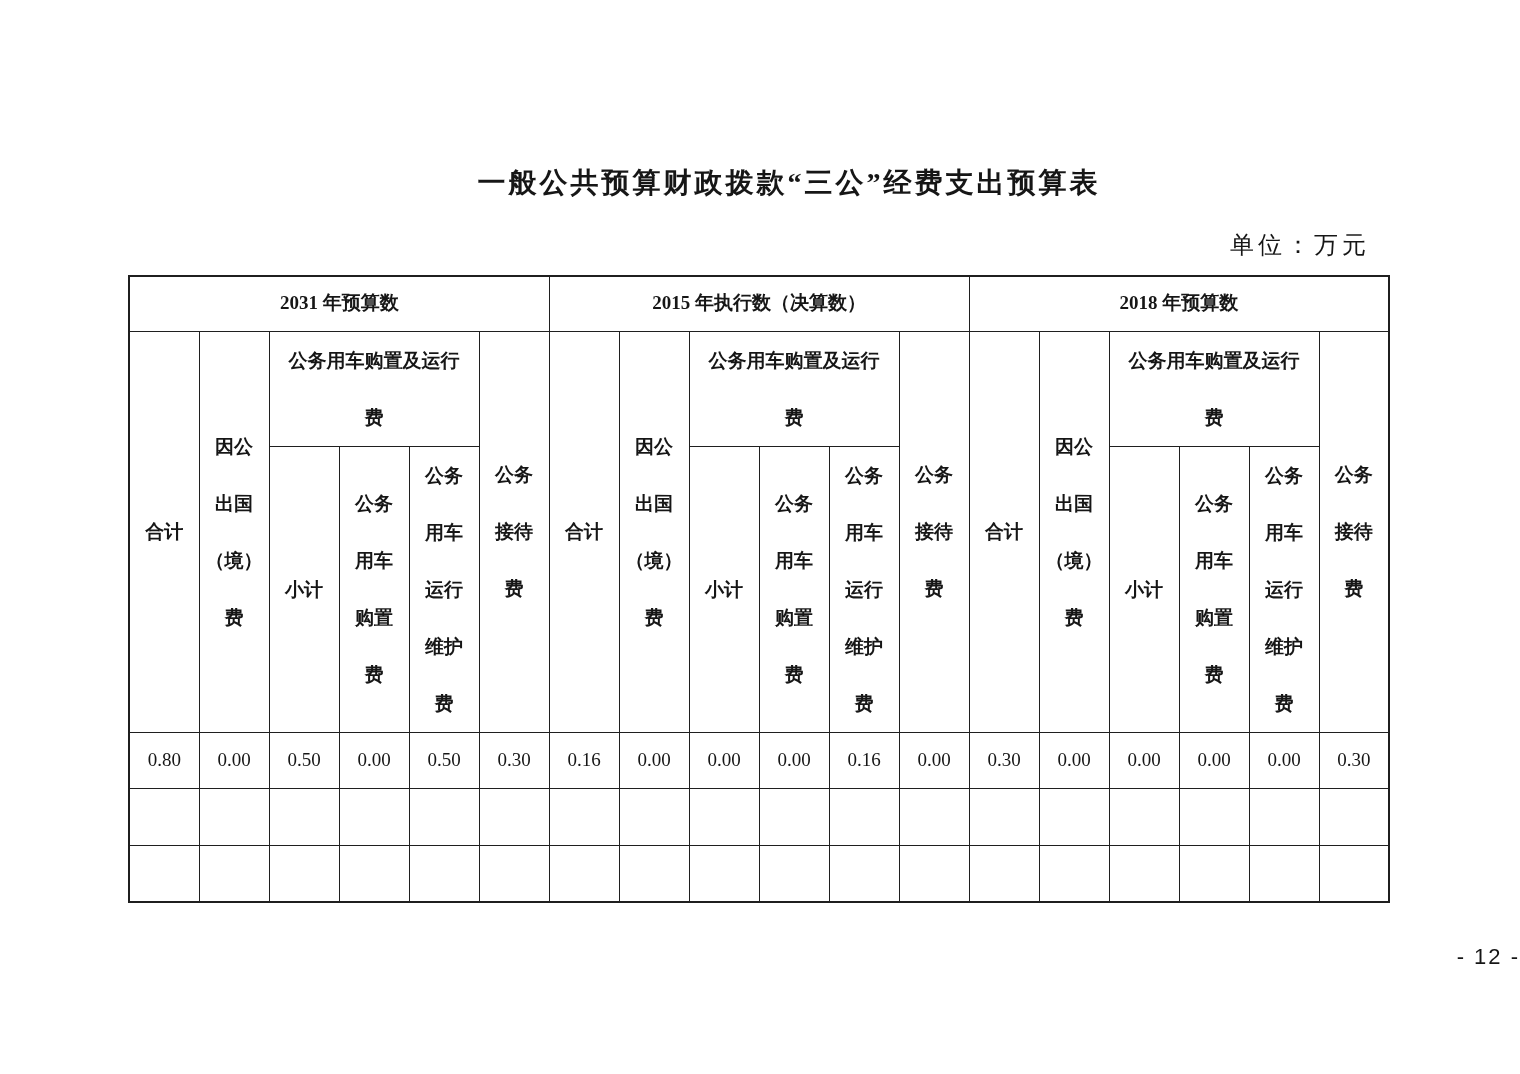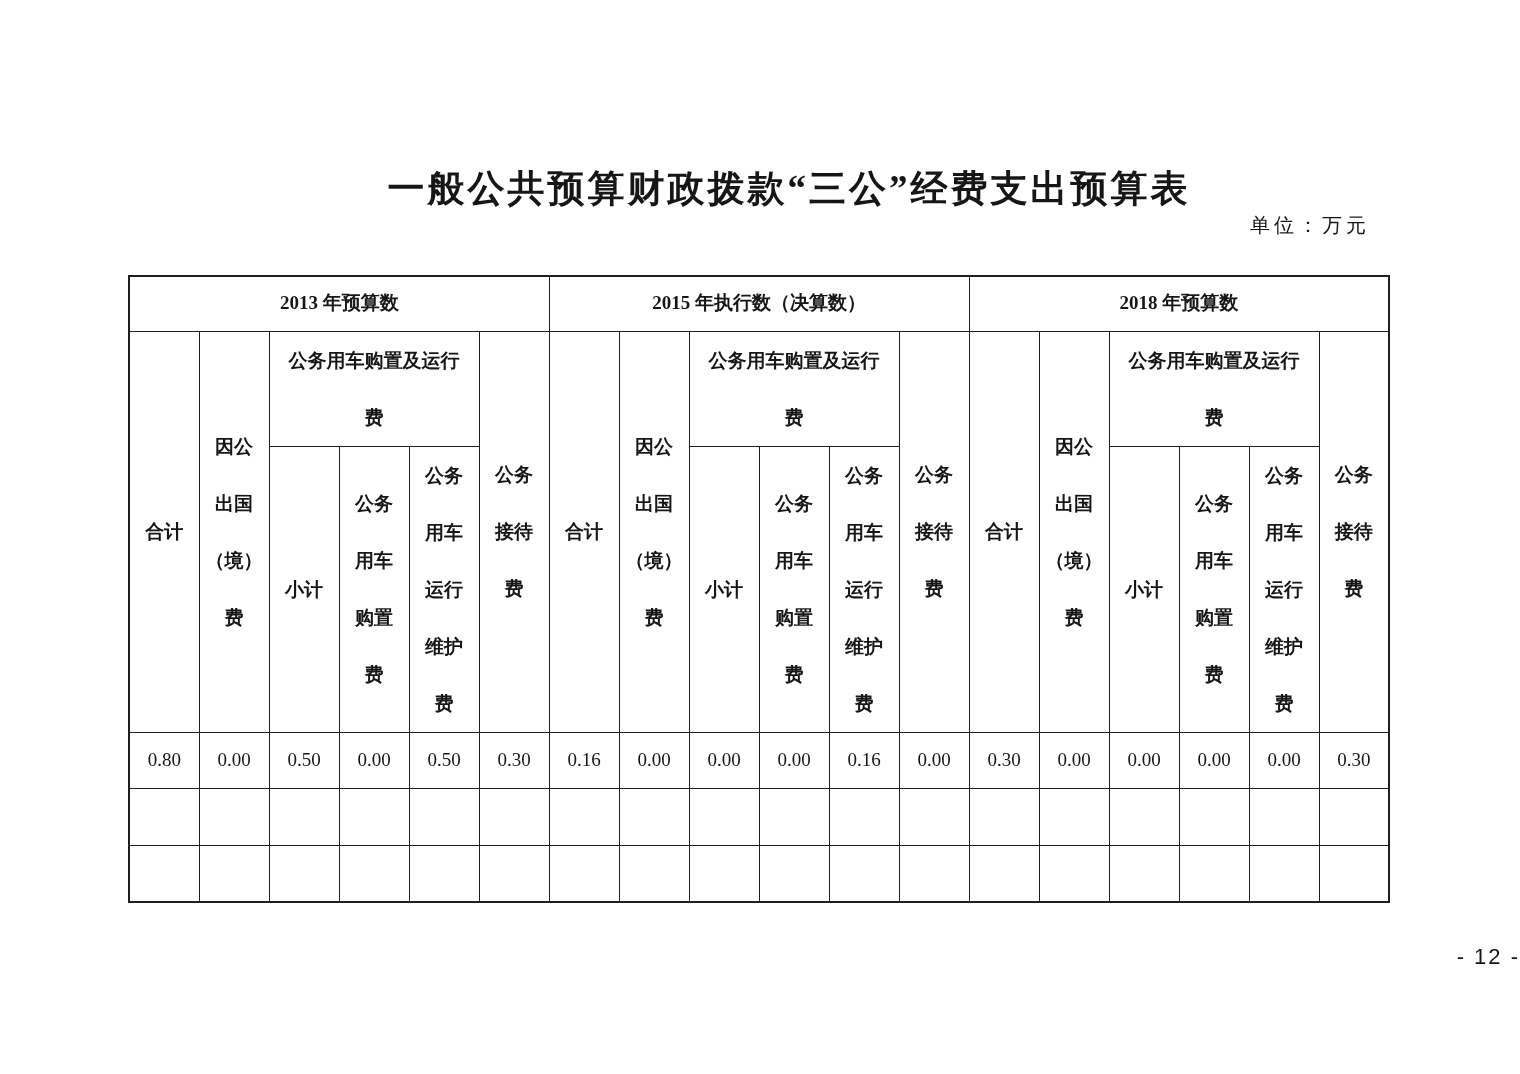--- a/index.html
+++ b/index.html
@@ -24,7 +24,7 @@
     box-sizing: border-box;
     padding-left: 58px;
     text-align: center;
-    font-size: 37px;
+    font-size: 28px;
     font-weight: bold;
     letter-spacing: 3px;
     white-space: nowrap;

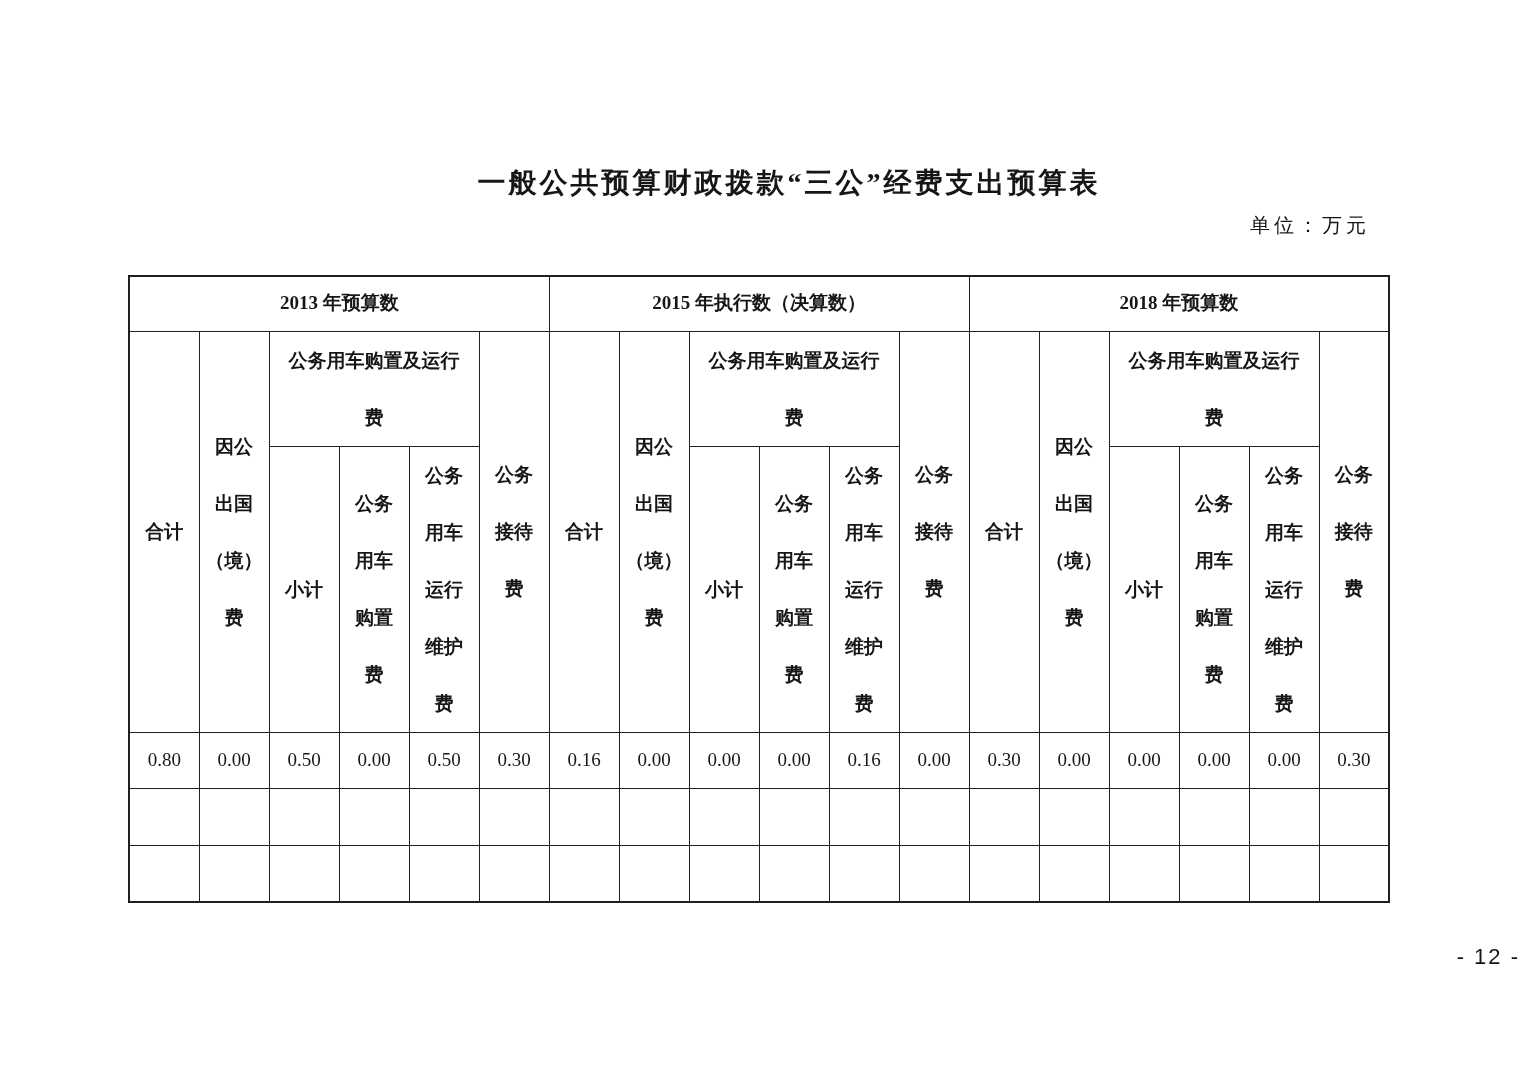--- a/index.html
+++ b/index.html
@@ -31,9 +31,9 @@
   }
   .unit-label {
     position: absolute;
-    top: 212px;
+    top: 229px;
     right: 150px;
-    font-size: 20px;
+    font-size: 24px;
     letter-spacing: 4px;
     white-space: nowrap;
   }

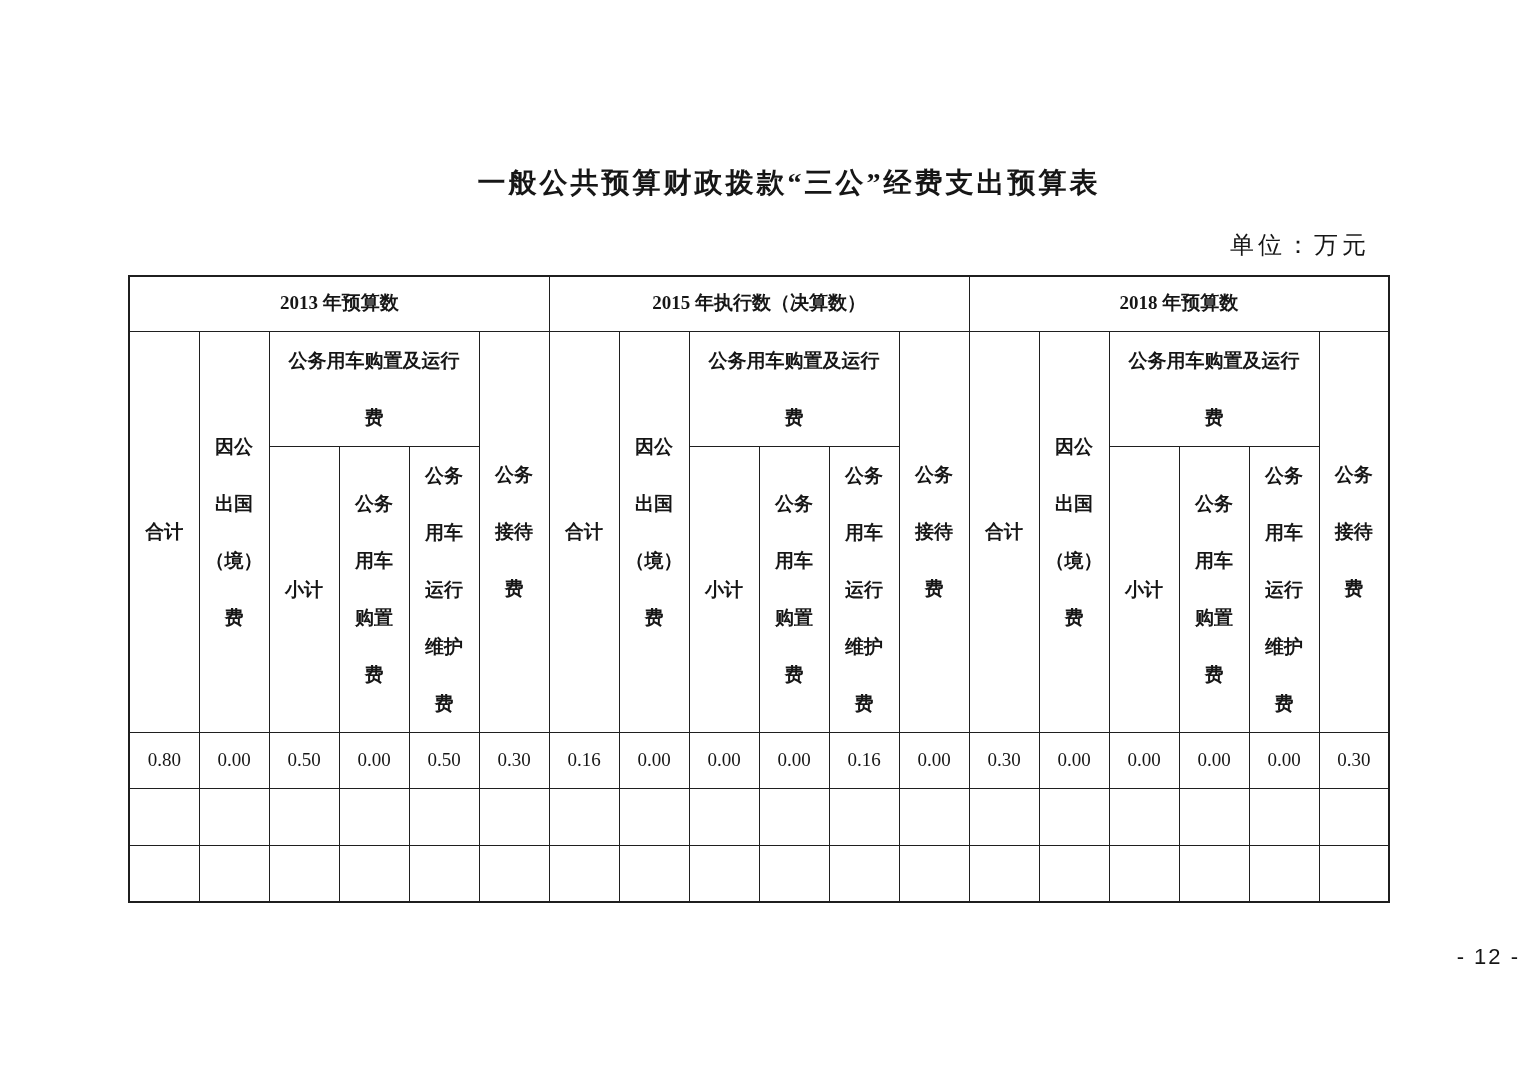--- a/index.html
+++ b/index.html
@@ -113,7 +113,7 @@
     </colgroup>
     <tbody>
       <tr class="group-row">
-        <td colspan="6">2013 年预算数</td>
+        <td colspan="6">2031 年预算数</td>
         <td colspan="6">2015 年执行数（决算数）</td>
         <td colspan="6">2018 年预算数</td>
       </tr>

